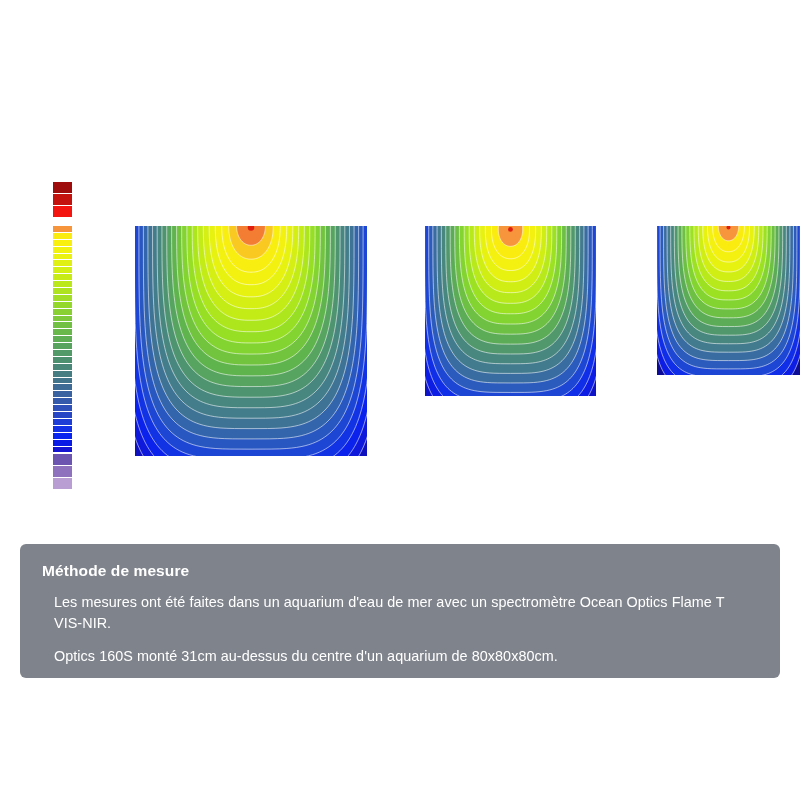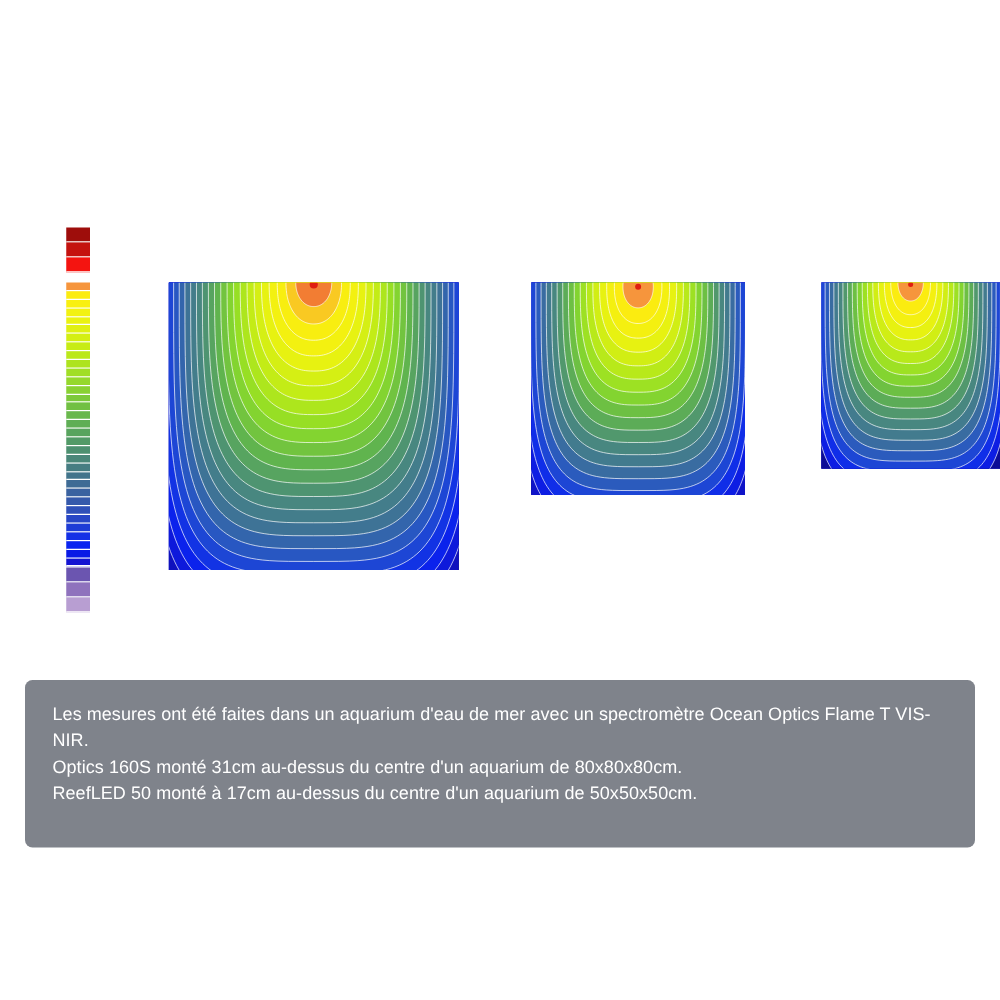--- a/index.html
+++ b/index.html
@@ -223,6 +223,7 @@
 </div>
 
 <div id="method-box">
+  <div id="method-title">Méthode de mesure</div>
   <p class="method-line">Les mesures ont été faites dans un aquarium d'eau de mer avec un spectromètre Ocean Optics Flame T VIS-NIR.</p>
   <p class="method-line">Optics 160S monté 31cm au-dessus du centre d'un aquarium de 80x80x80cm.</p>
   <p class="method-line">ReefLED 50 monté à 17cm au-dessus du centre d'un aquarium de 50x50x50cm.</p>

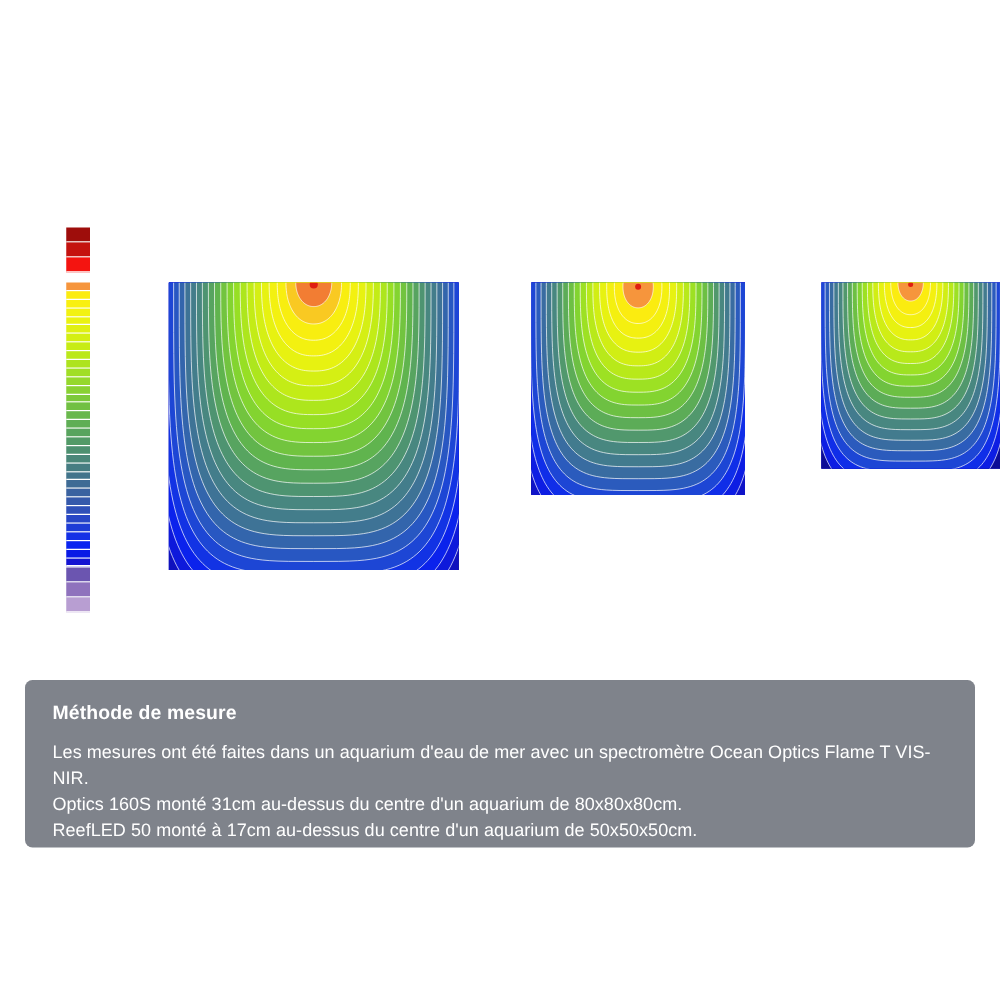--- a/index.html
+++ b/index.html
@@ -75,7 +75,7 @@
     color: #ffffff;
     font-size: 14.4px;
     line-height: 21px;
-    margin: 0;
+    margin: 12px;
     letter-spacing: 0.05px;
   }
 </style>

